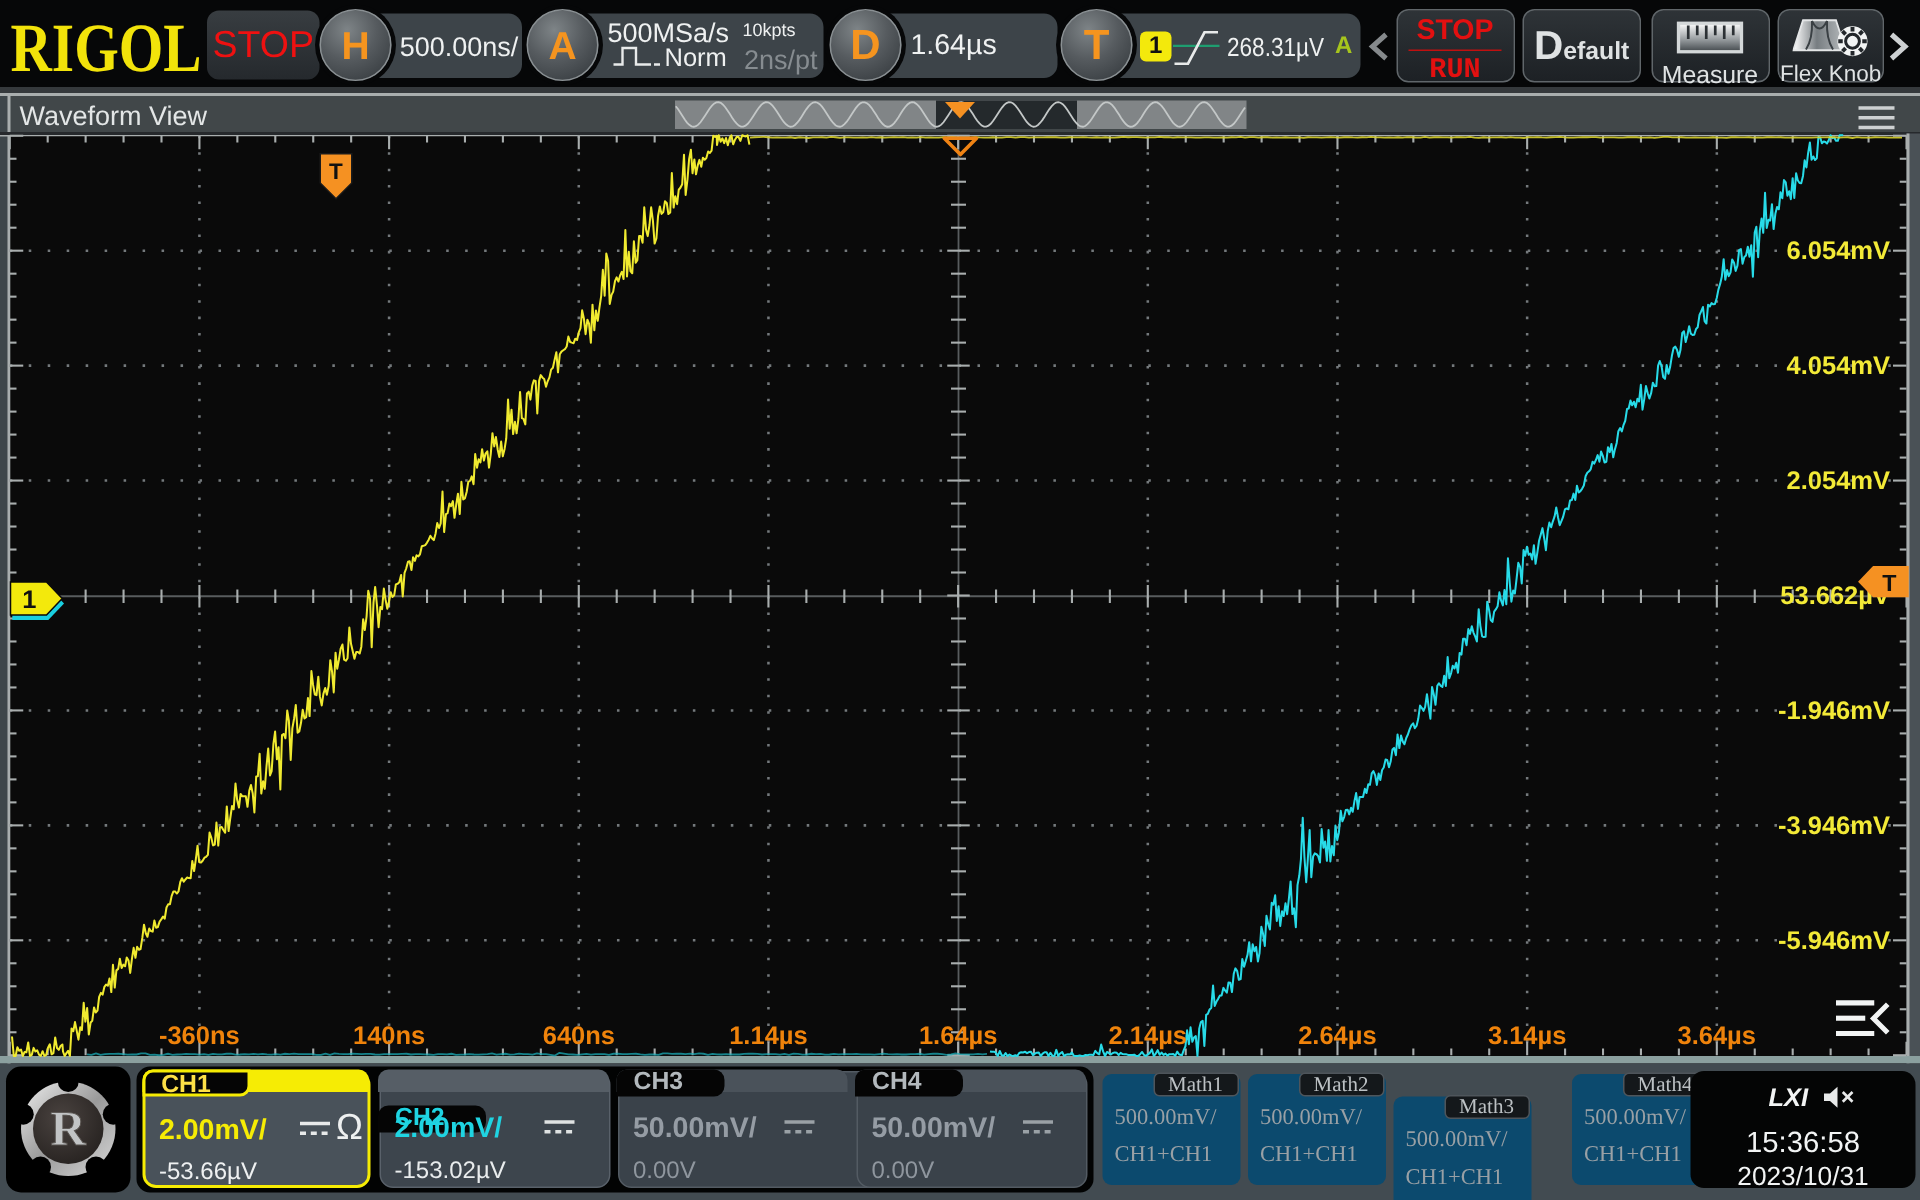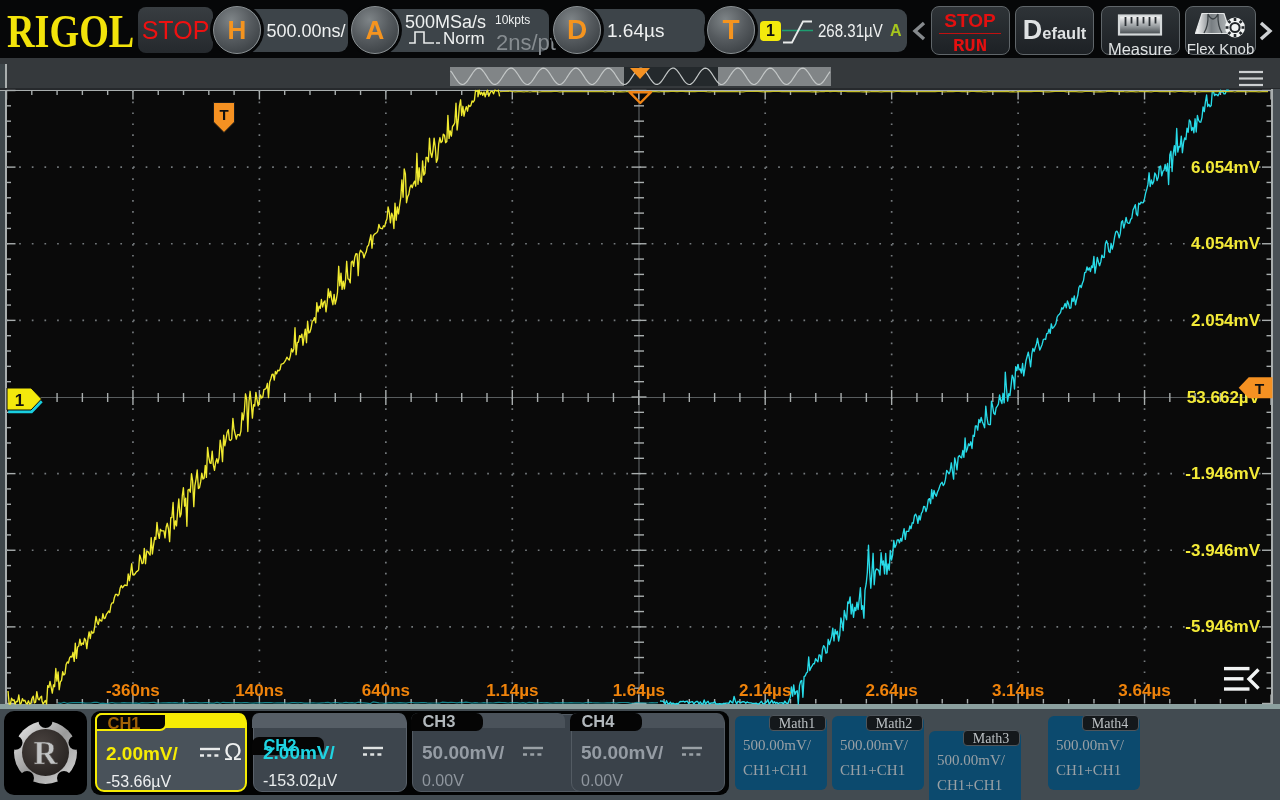--- a/index.html
+++ b/index.html
@@ -67,7 +67,7 @@
 <path d="M22 14 h4 m2 0 h4" fill="none" stroke="#e8eaea" stroke-width="1.6"></path>
     </svg>
 <div class="abs wt" style="left:443px;top:29px;font-size:17px;">Norm</div>
-<div class="abs" style="left:496px;top:30px;font-size:22px;color:#868c90;">2ns/pt</div>
+<div class="abs" style="left:496px;top:30px;font-size:18px;color:#868c90;">2ns/pt</div>
 <div class="circ" style="left:351px;font-size:26px;line-height:46px;">A</div>
 
 <div class="pill" style="left:580px;width:125px;"></div>

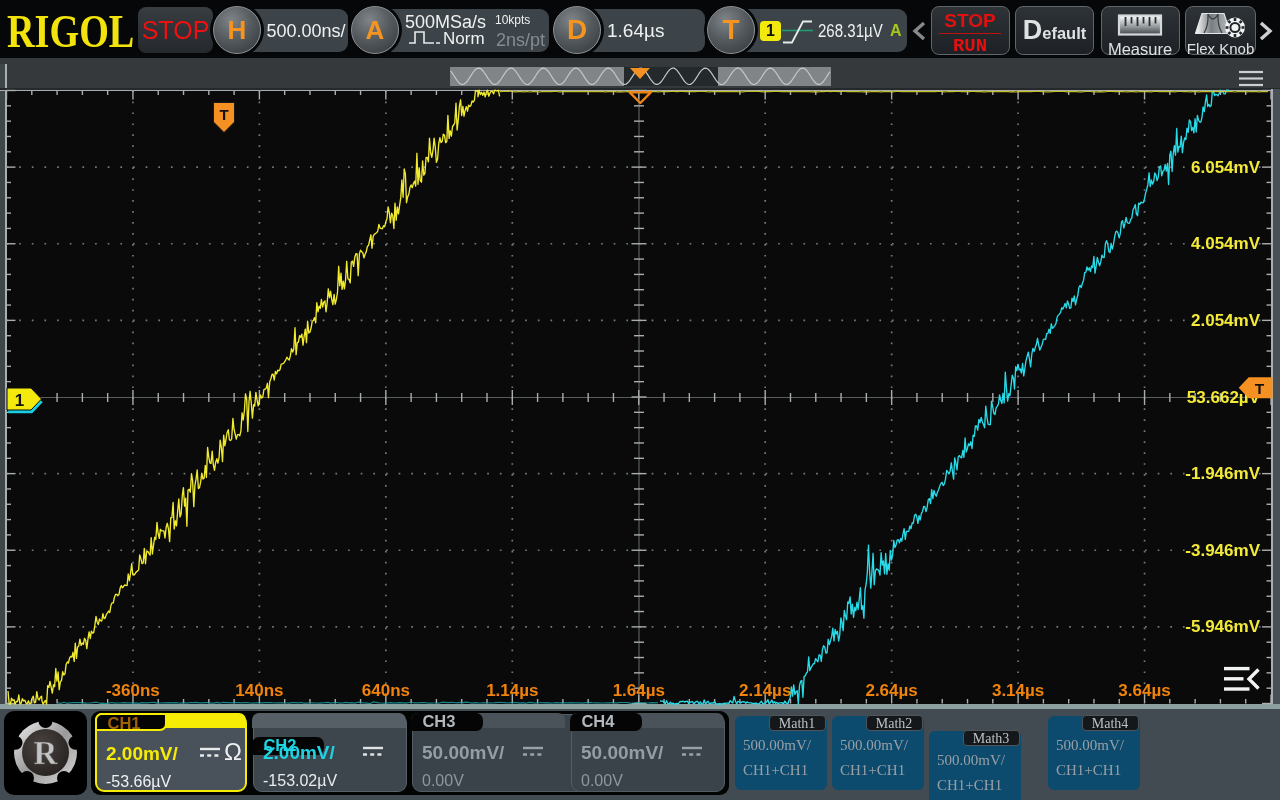--- a/index.html
+++ b/index.html
@@ -148,6 +148,9 @@
 <div style="font-size:15px;margin-top:-2px;white-space:nowrap;">Flex Knob</div></div>
 
 <div class="abs" id="hdr"></div>
+<div class="abs" id="hdrin">
+      <span style="position:absolute;left:11px;top:3px;">Waveform View</span>
+    </div>
 <div class="abs" id="thumb"></div>
 <div class="abs" id="thumbwin"></div>
 <svg class="abs" style="left:448px;top:65px;" width="386" height="23" viewBox="448 65 386 23">

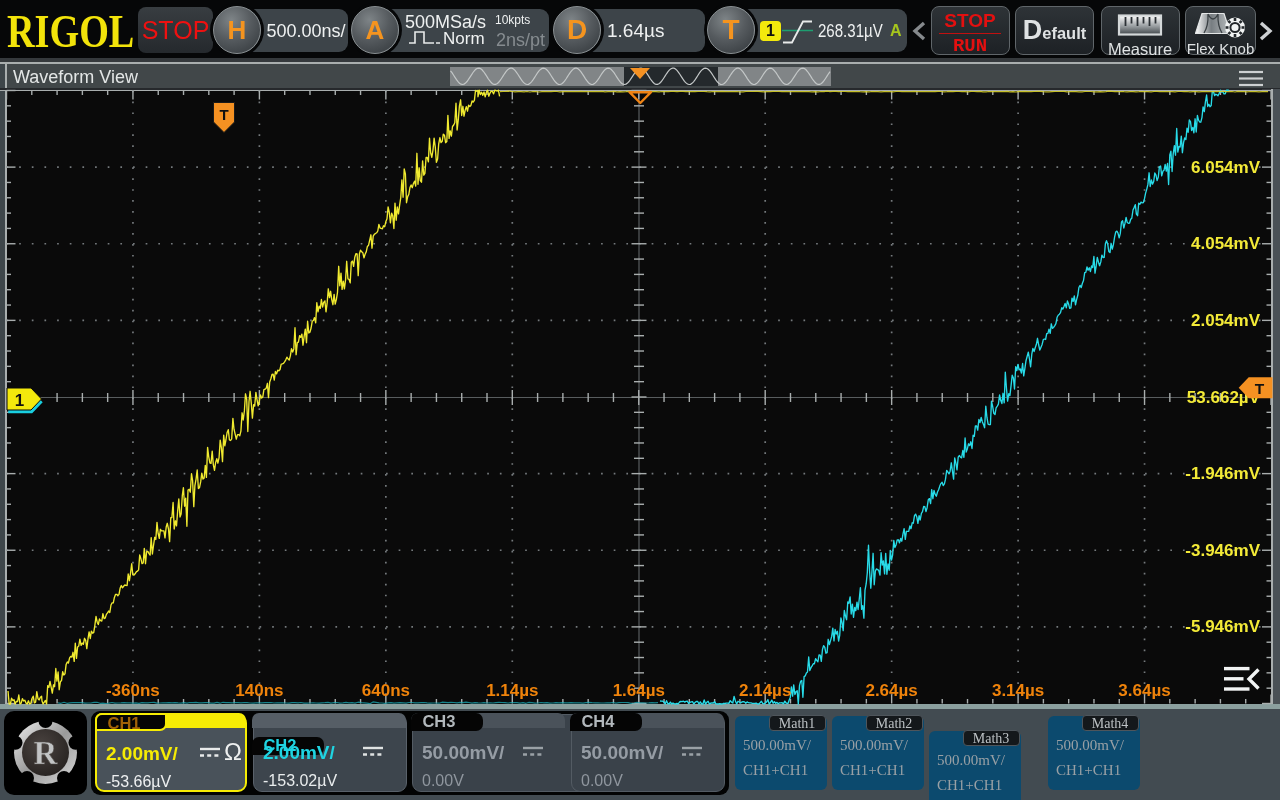--- a/index.html
+++ b/index.html
@@ -531,7 +531,7 @@
 
 <div class="chbox" style="left:95px;width:151.5px;background:#49525a;border:2.5px solid #f6ec04;">
 <div style="position:absolute;left:-2.5px;top:-2.5px;width:151.5px;height:15px;background:#f6ec04;border-radius:7px 7px 0 0;"></div>
-<div class="chtab" style="left:-2.5px;top:-2.5px;width:72px;color:#a16207;border:2.5px solid #f6ec04;border-radius:7px 0 7px 0;">CH1</div>
+<div class="chtab" style="left:-2.5px;top:-2.5px;width:72px;color:#fde047;border:2.5px solid #f6ec04;border-radius:7px 0 7px 0;">CH1</div>
 <div class="chv1" style="color:#f6ec04;">2.00mV/</div>
 <svg class="abs" style="left:101px;top:31px;" width="24" height="13" viewBox="0 0 24 13">
 <line x1="2" y1="2" x2="22" y2="2" stroke="#e8eaea" stroke-width="2.4"></line>

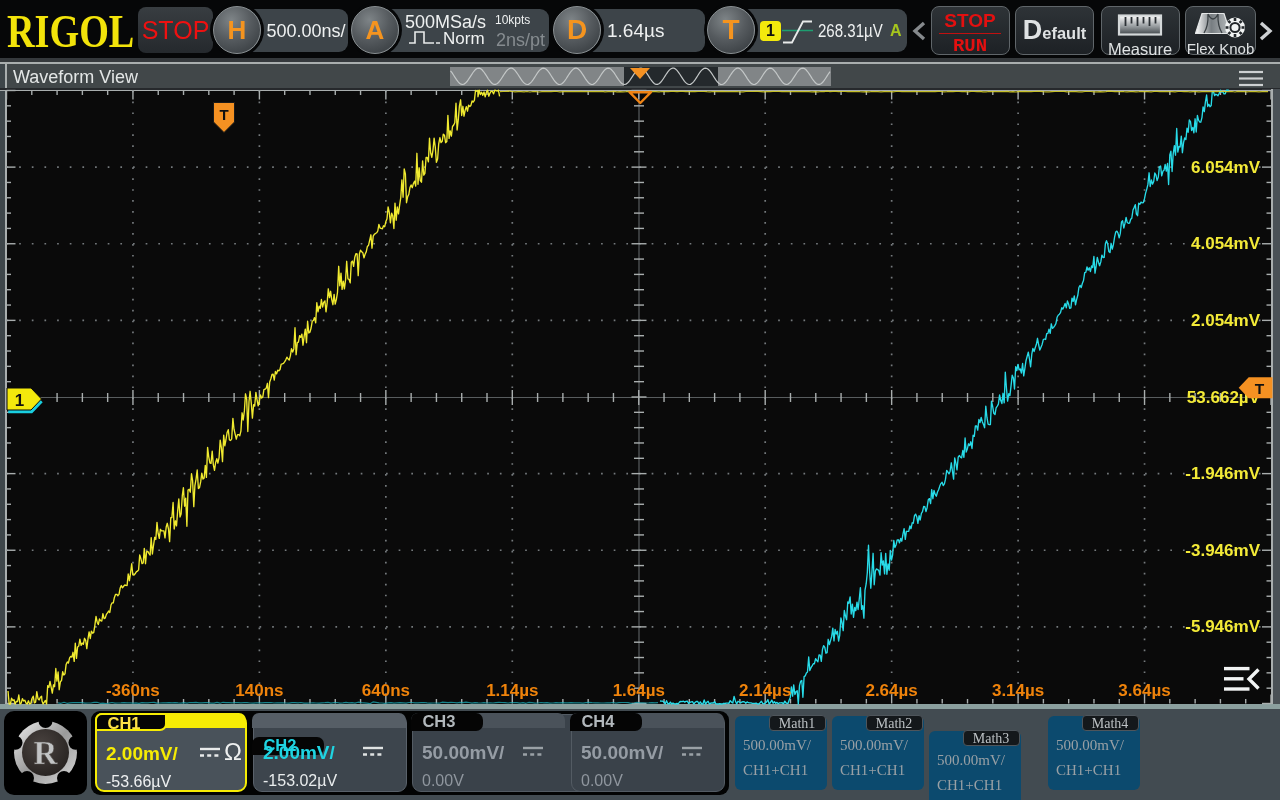--- a/index.html
+++ b/index.html
@@ -595,6 +595,18 @@
       <div class="mtxt" style="top:46px;">CH1+CH1</div>
     </div>
 
+<div class="abs" id="lxibox">
+<div style="position:absolute;left:52px;top:8px;font-size:17px;font-weight:bold;font-style:italic;">LXI</div>
+<svg style="position:absolute;left:88px;top:9px;" width="22" height="17" viewBox="0 0 22 17">
+<path d="M1 6 h4 l5 -4.5 v14 l-5 -4.5 h-4 z" fill="#e8eaea"></path>
+<g stroke="#e8eaea" stroke-width="1.8">
+          <line x1="13.5" y1="5" x2="20" y2="11.5"></line>
+<line x1="20" y1="5" x2="13.5" y2="11.5"></line>
+        </g>
+      </svg>
+<div style="position:absolute;left:0;top:37px;width:150px;text-align:center;font-size:19.5px;">15:36:58</div>
+<div style="position:absolute;left:0;top:60px;width:150px;text-align:center;font-size:17.5px;">2023/10/31</div>
 </div>
+</div>
 
 </body></html>

